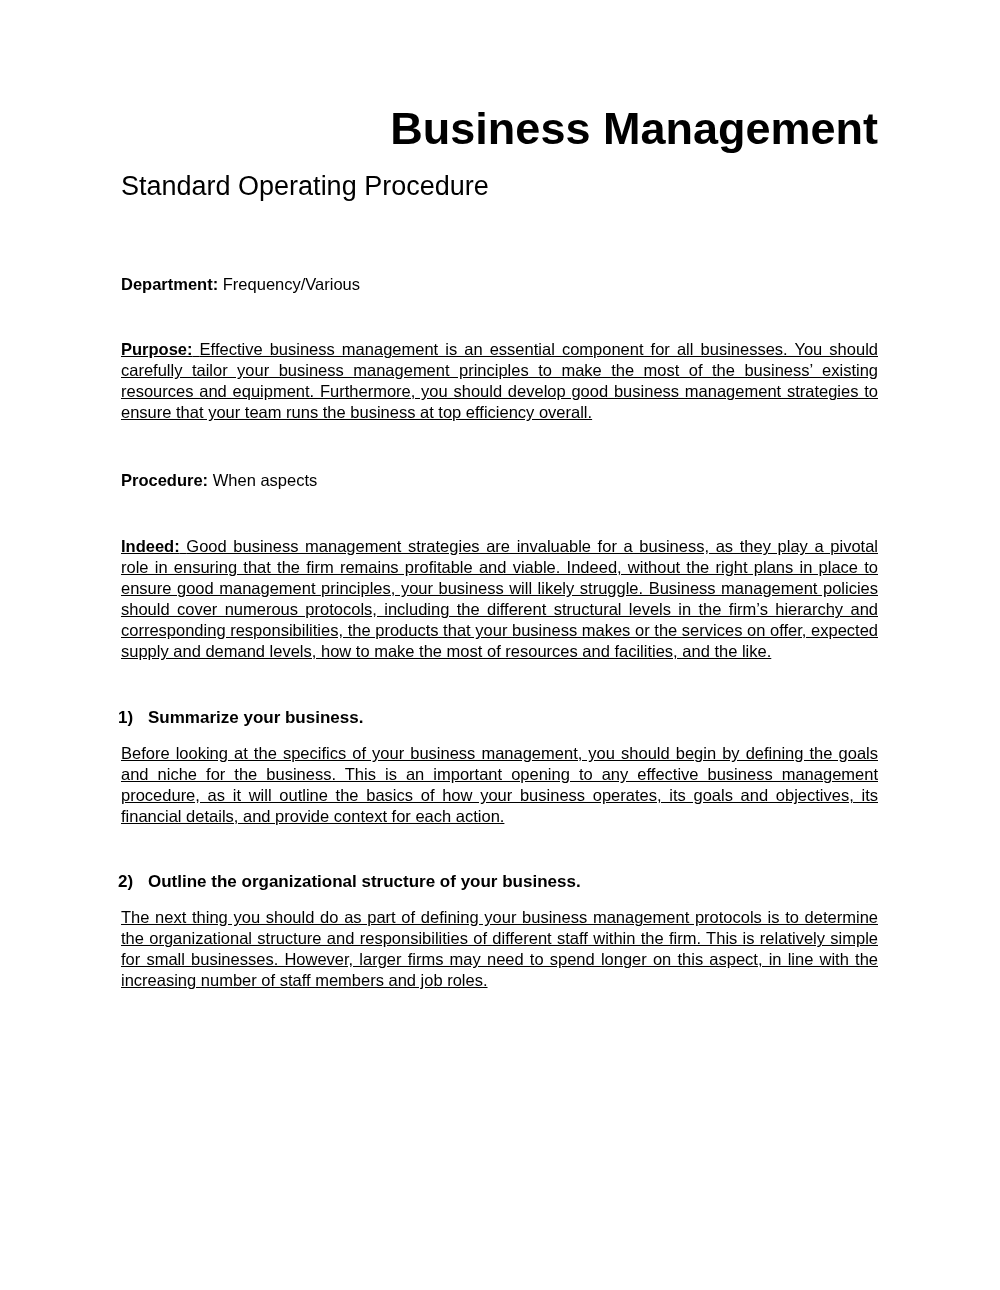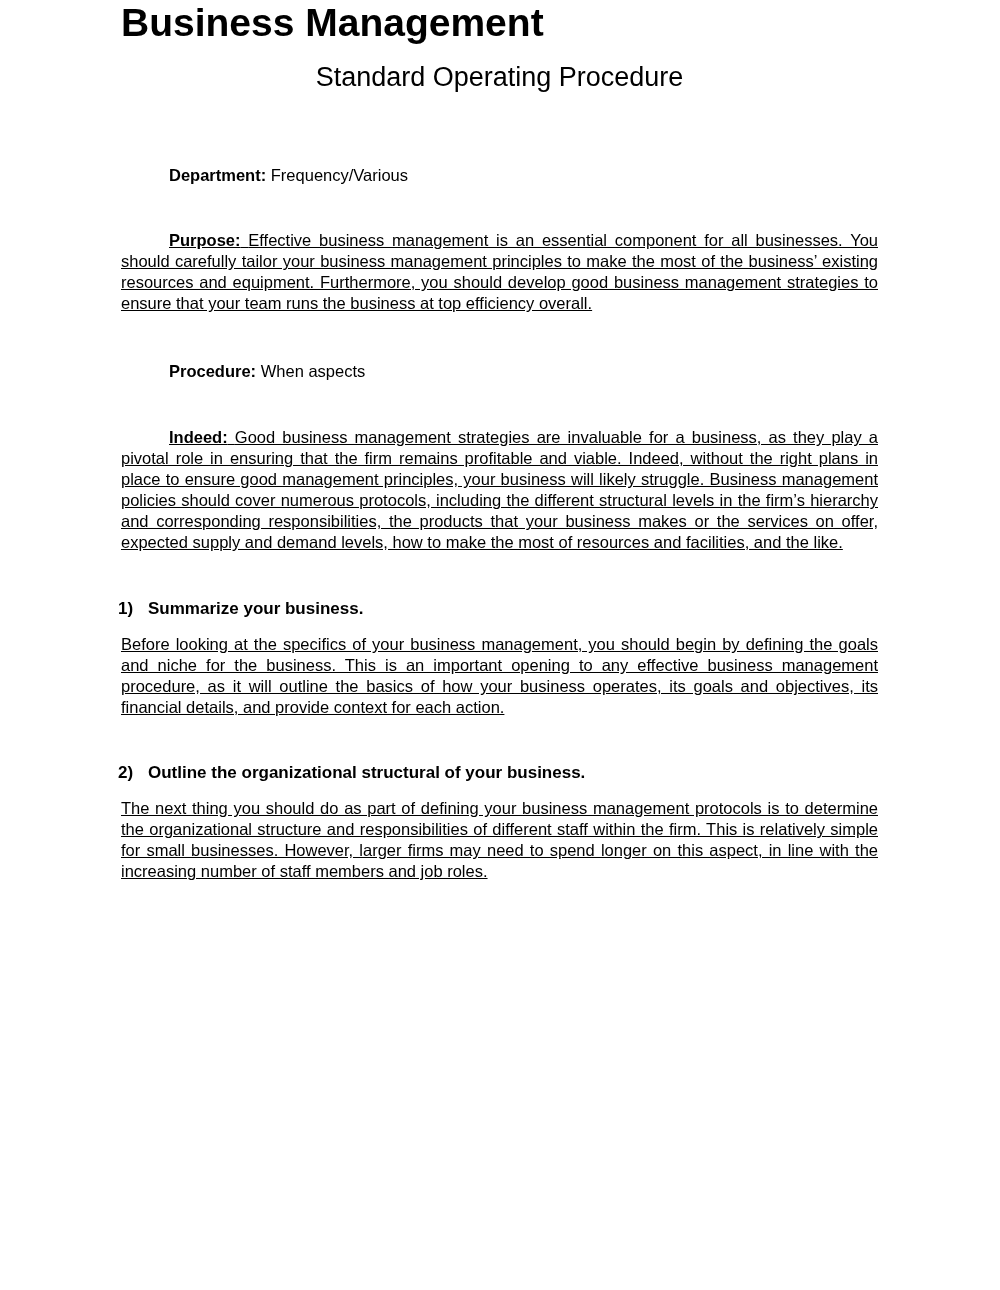--- a/index.html
+++ b/index.html
@@ -22,10 +22,11 @@
   }
   .doc-title {
     margin: 0;
-    font-size: 39px;
+    padding-top: 102px;
+    font-size: 45px;
     line-height: 1.2;
     font-weight: bold;
-    text-align: left;
+    text-align: right;
   }
   .doc-subtitle {
     margin: 14px 0 0 0;

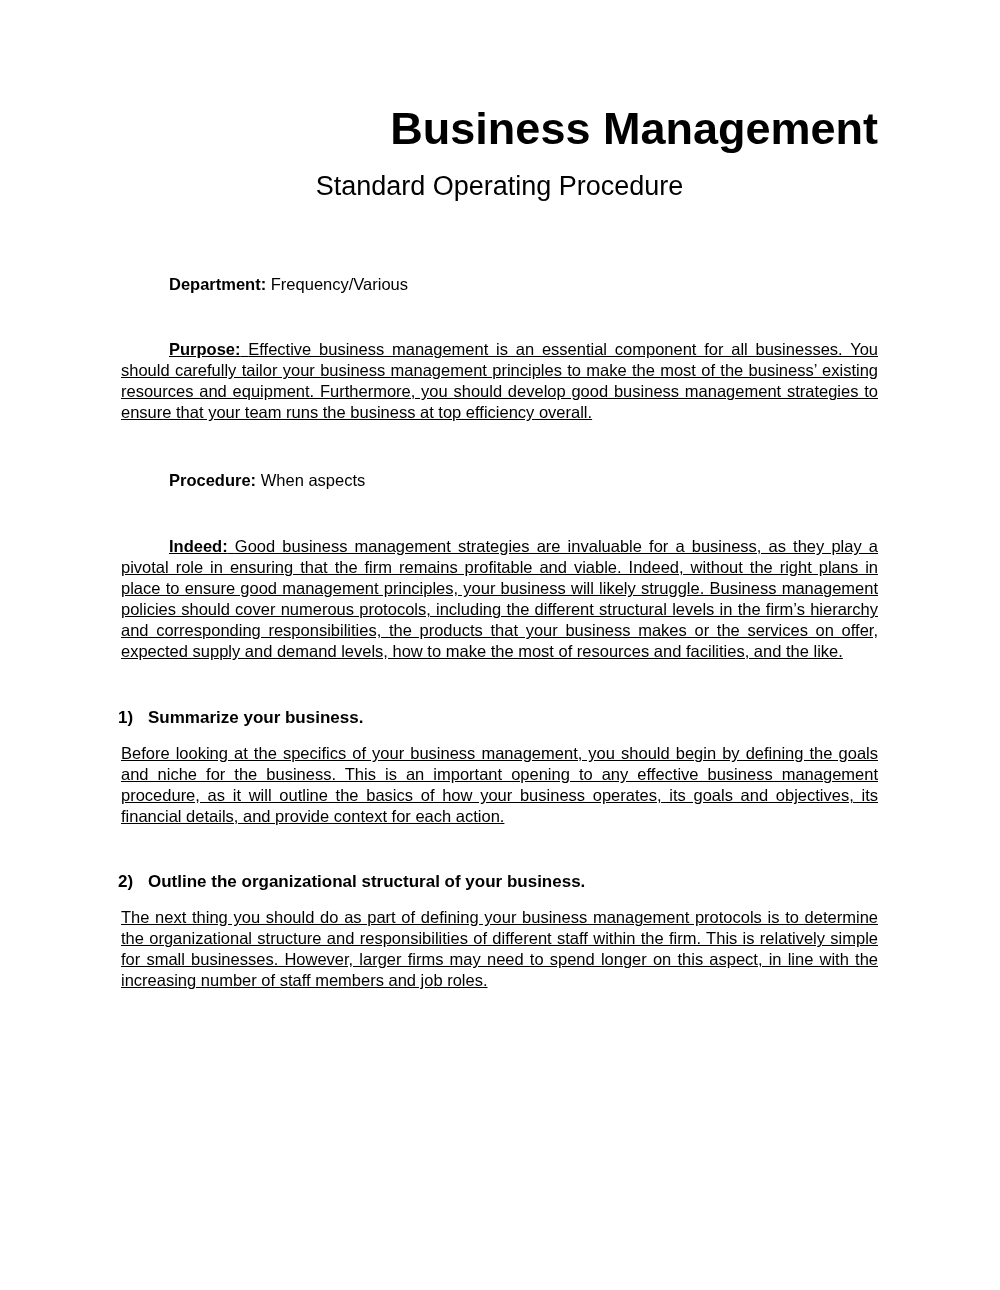--- a/index.html
+++ b/index.html
@@ -33,7 +33,6 @@
     font-size: 27px;
     line-height: 1.2;
     font-weight: normal;
-    text-align: center;
   }
   .body-text {
     margin: 0;

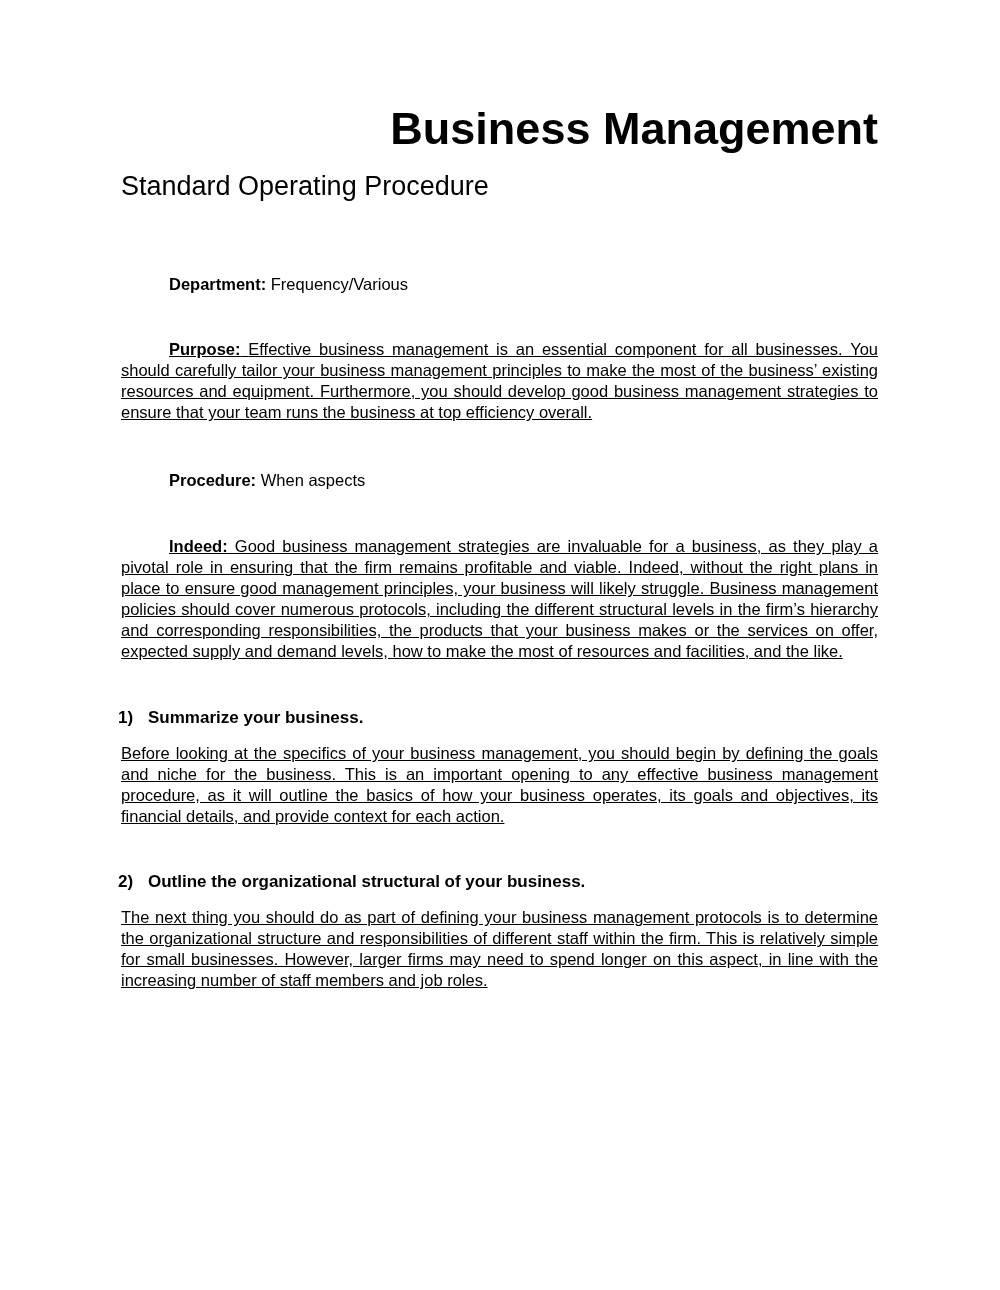--- a/index.html
+++ b/index.html
@@ -40,7 +40,7 @@
     line-height: 21px;
   }
   .justified { text-align: justify; text-decoration: underline; }
-  .label { font-weight: bold; margin-left: 48px; }
+  .label { font-weight: bold; }
   .department-line { margin-top: 72px; }
   .purpose-para   { margin-top: 44px; }
   .frequency-line { margin-top: 47px; }

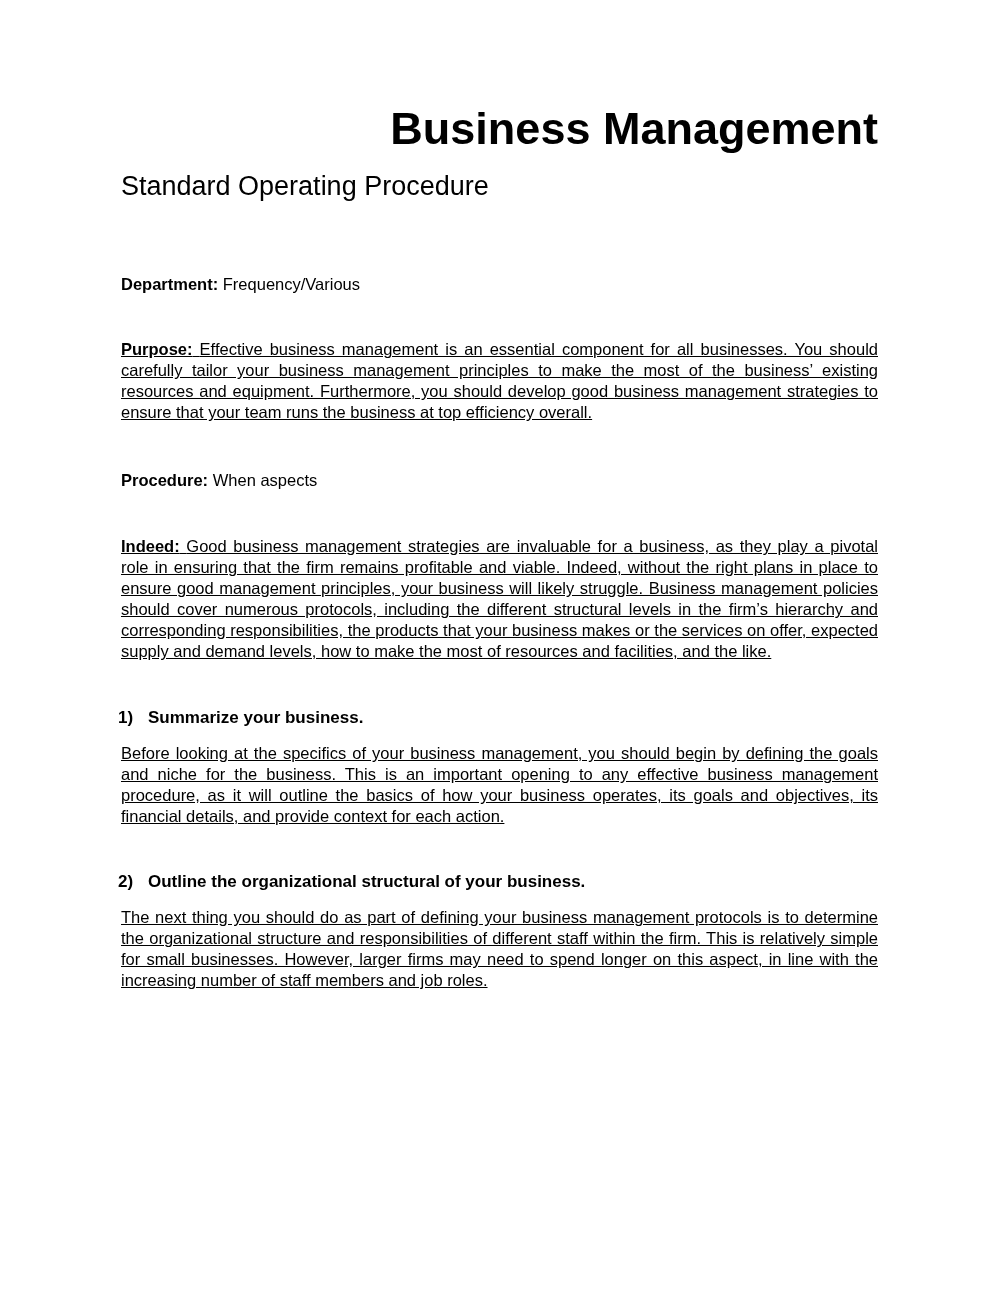--- a/index.html
+++ b/index.html
@@ -96,7 +96,7 @@
   <div>
     <p class="step-heading step2-heading">
       <span class="step-number">2)</span>
-      <span>Outline the organizational structural of your business.</span>
+      <span>Outline the organizational structure of your business.</span>
     </p>
     <p class="body-text justified step-body">The next thing you should do as part of defining your business management protocols is to determine the organizational structure and responsibilities of different staff within the firm. This is relatively simple for small businesses. However, larger firms may need to spend longer on this aspect, in line with the increasing number of staff members and job roles.</p>
   </div>

